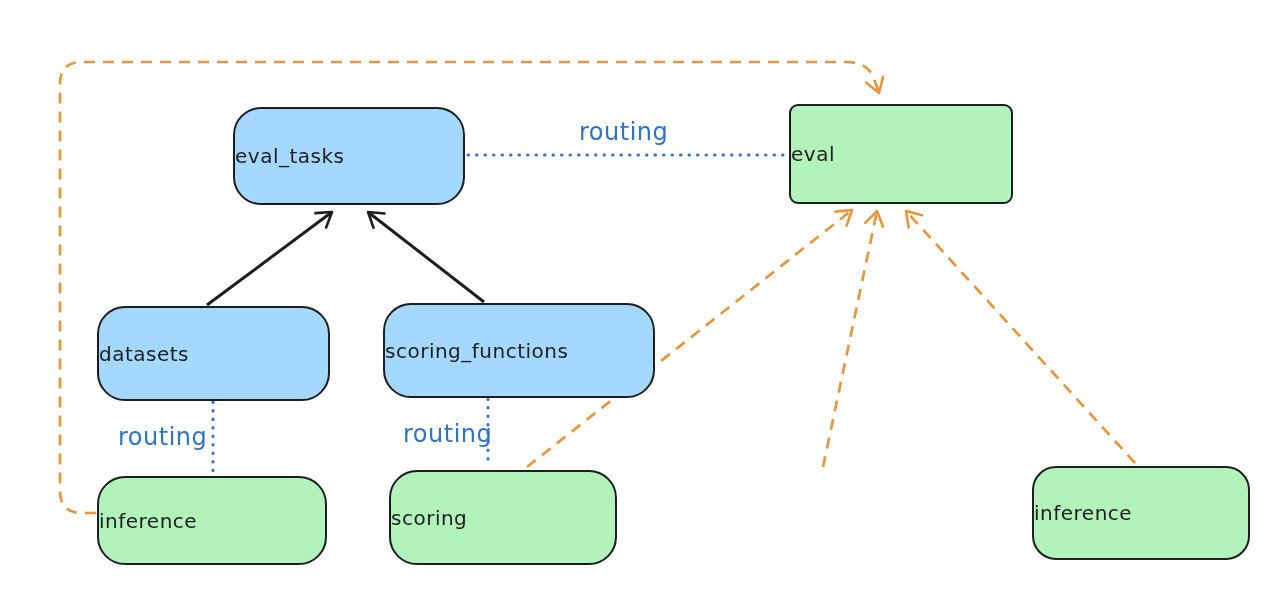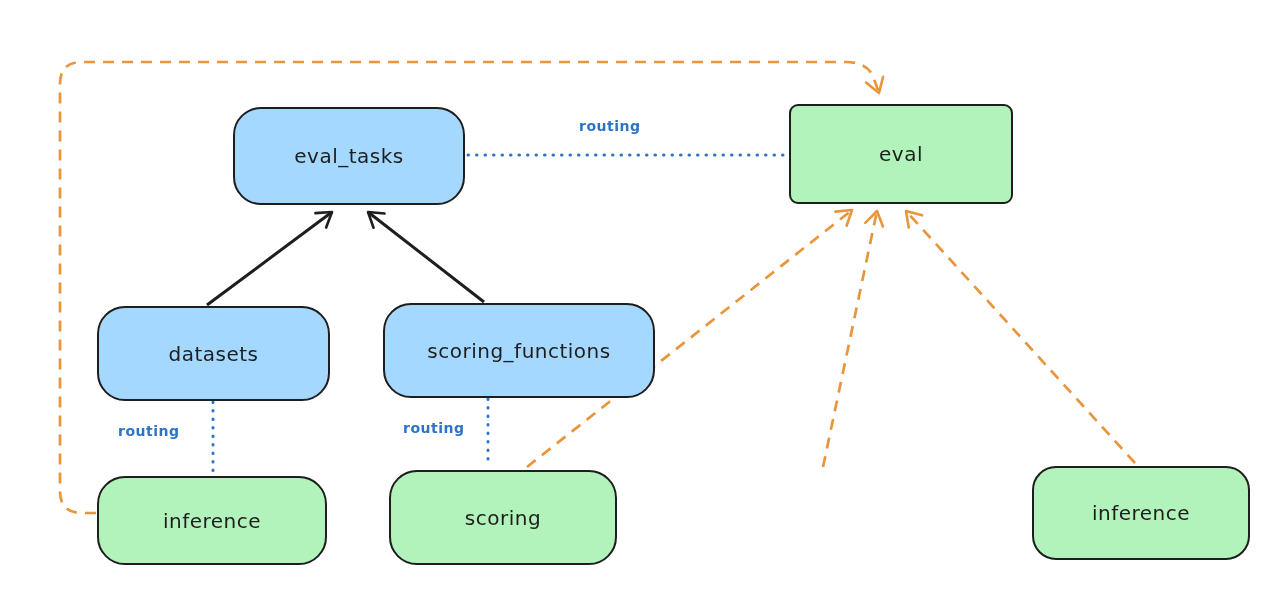--- a/index.html
+++ b/index.html
@@ -25,8 +25,8 @@
   .edge-label{
     position:absolute;
     color:#2d74c8;
-    font-size:14px;
-    font-weight:700;
+    font-size:24px;
+    font-weight:400;
     letter-spacing:0.5px;
     white-space:nowrap;
   }

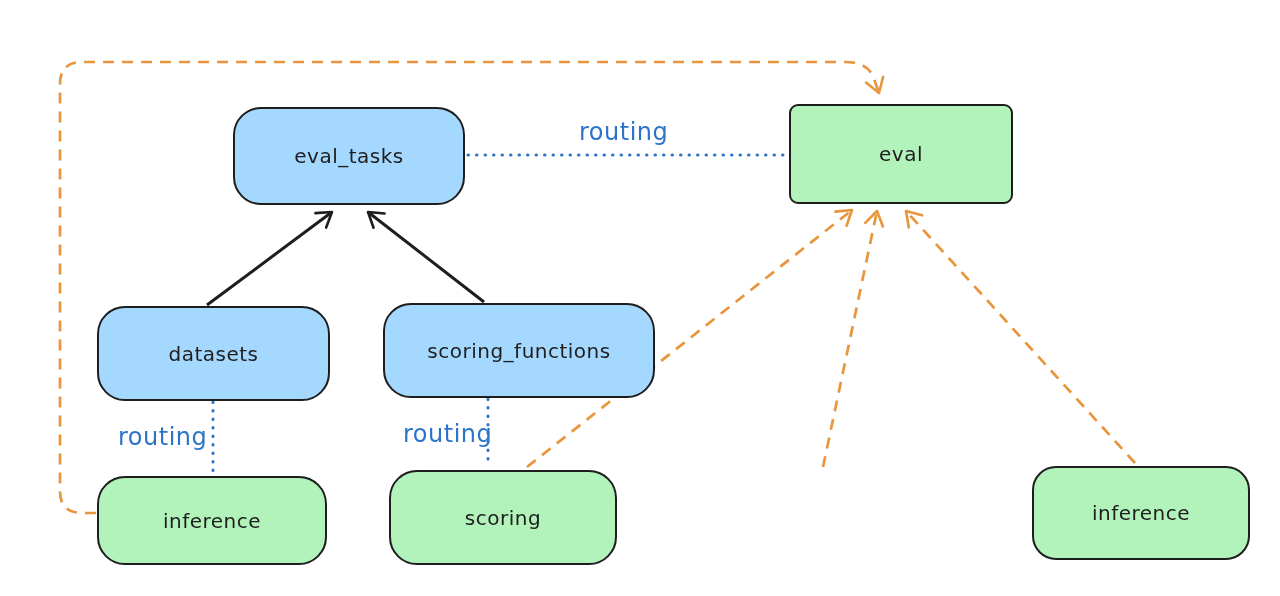--- a/index.html
+++ b/index.html
@@ -16,7 +16,7 @@
     box-sizing:border-box;
     border:2.5px solid #1e1e1e;
     border-radius:28px;
-    display:flex;align-items:center;justify-content:center;
+    display:flex;align-items:center;justify-content:flex-start;
     font-size:20px;color:#1e1e1e;
     letter-spacing:0.5px;
   }

